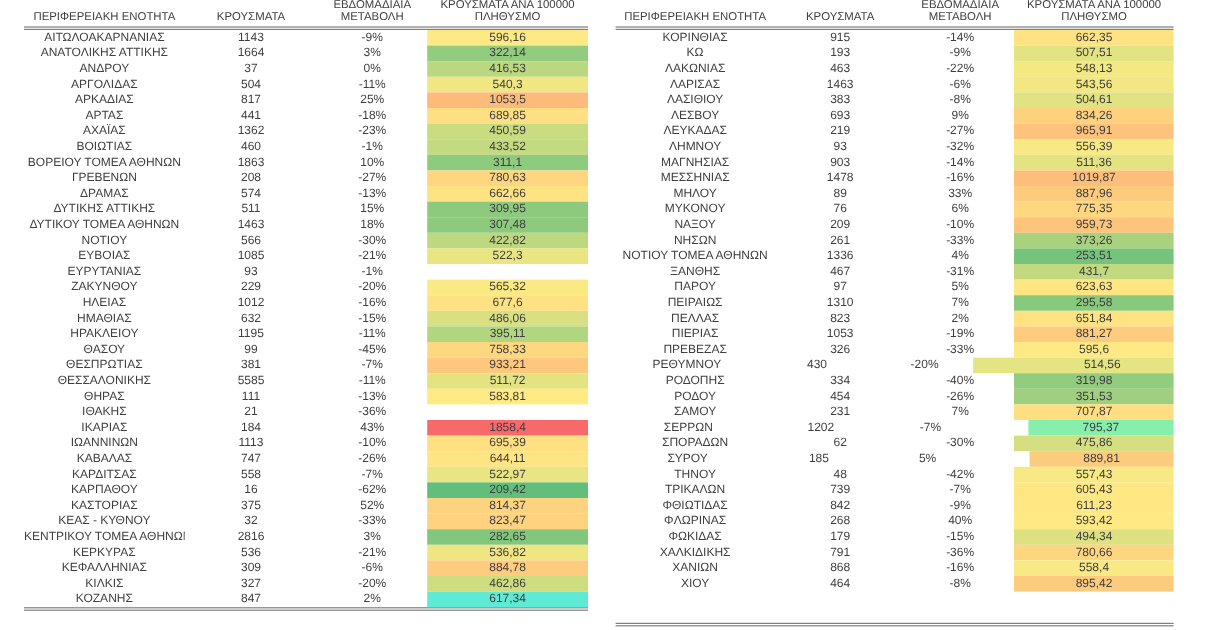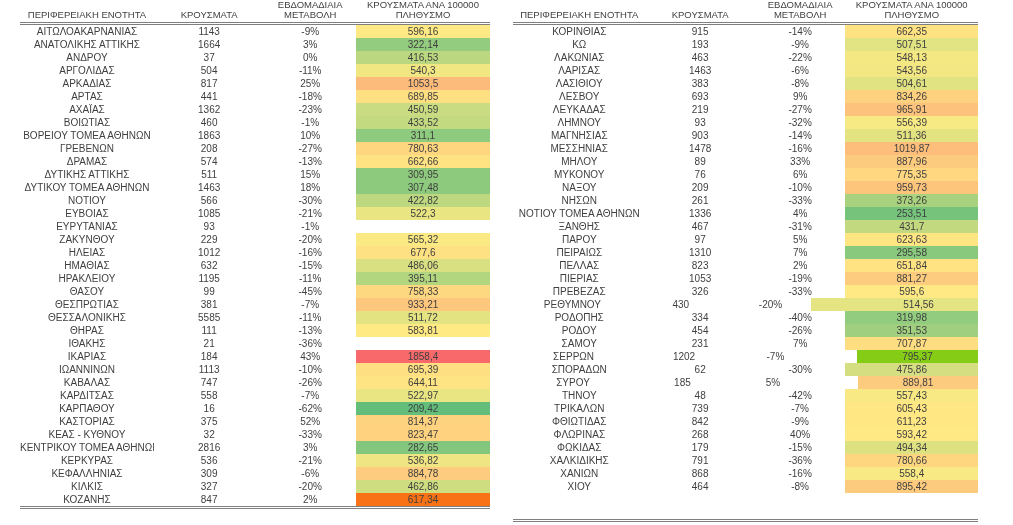--- a/index.html
+++ b/index.html
@@ -422,7 +422,7 @@
           <div class="cell c0">ΣΕΡΡΩΝ</div>
           <div class="cell c1">1202</div>
           <div class="cell c2">-7%</div>
-          <div class="cell c3" style="background: #84cc16; margin-left: 40px;">795,37</div>
+          <div class="cell c3" style="background: #86efac; margin-left: 40px;">795,37</div>
         </div>
         <div class="row">
           <div class="cell c0">ΣΠΟΡΑΔΩΝ</div>

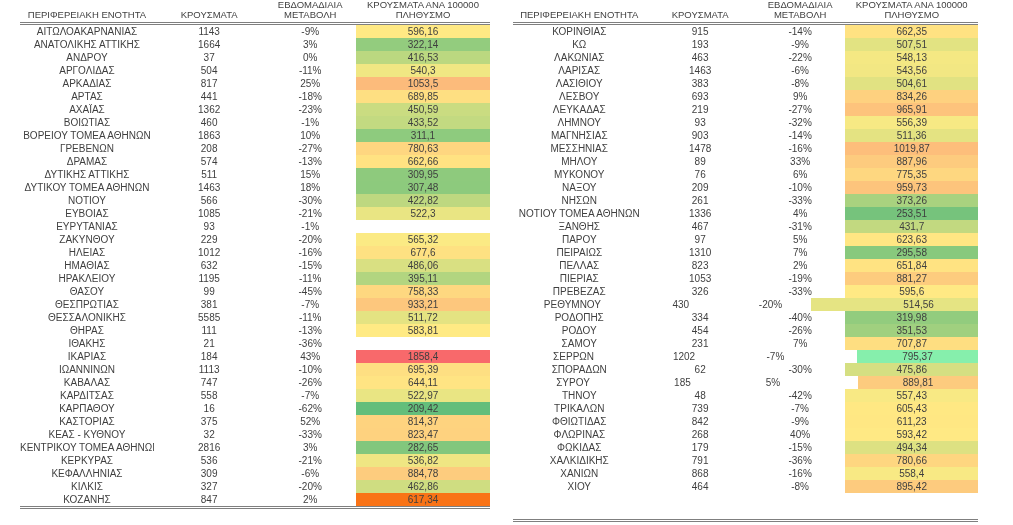--- a/index.html
+++ b/index.html
@@ -254,7 +254,7 @@
           <div class="cell c0">ΚΟΖΑΝΗΣ</div>
           <div class="cell c1">847</div>
           <div class="cell c2">2%</div>
-          <div class="cell c3" style="background: #f97316;">617,34</div>
+          <div class="cell c3" style="background: #5eead4;">617,34</div>
         </div>
       </div>
     <div class="tbl-end"></div>

